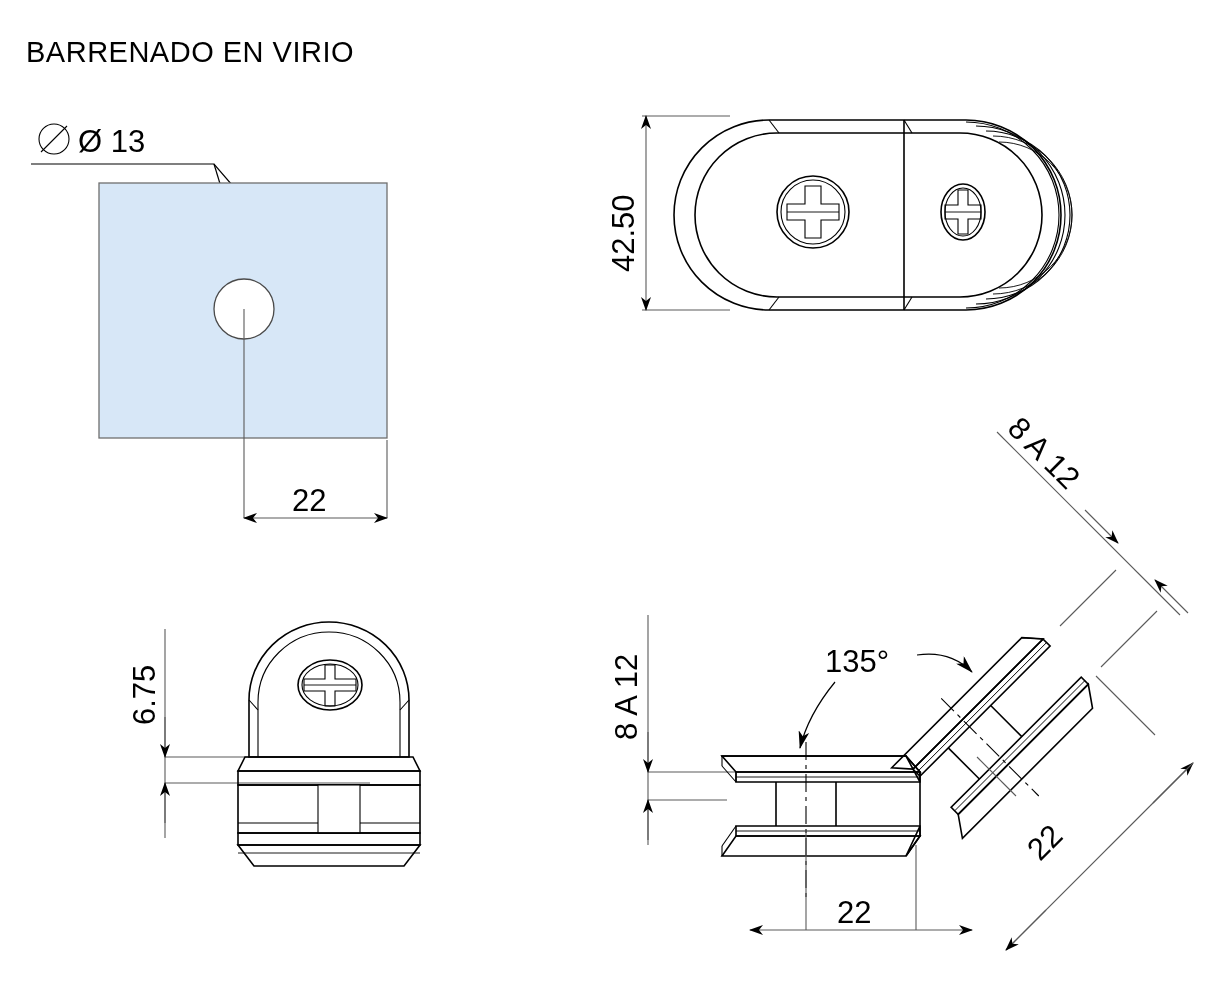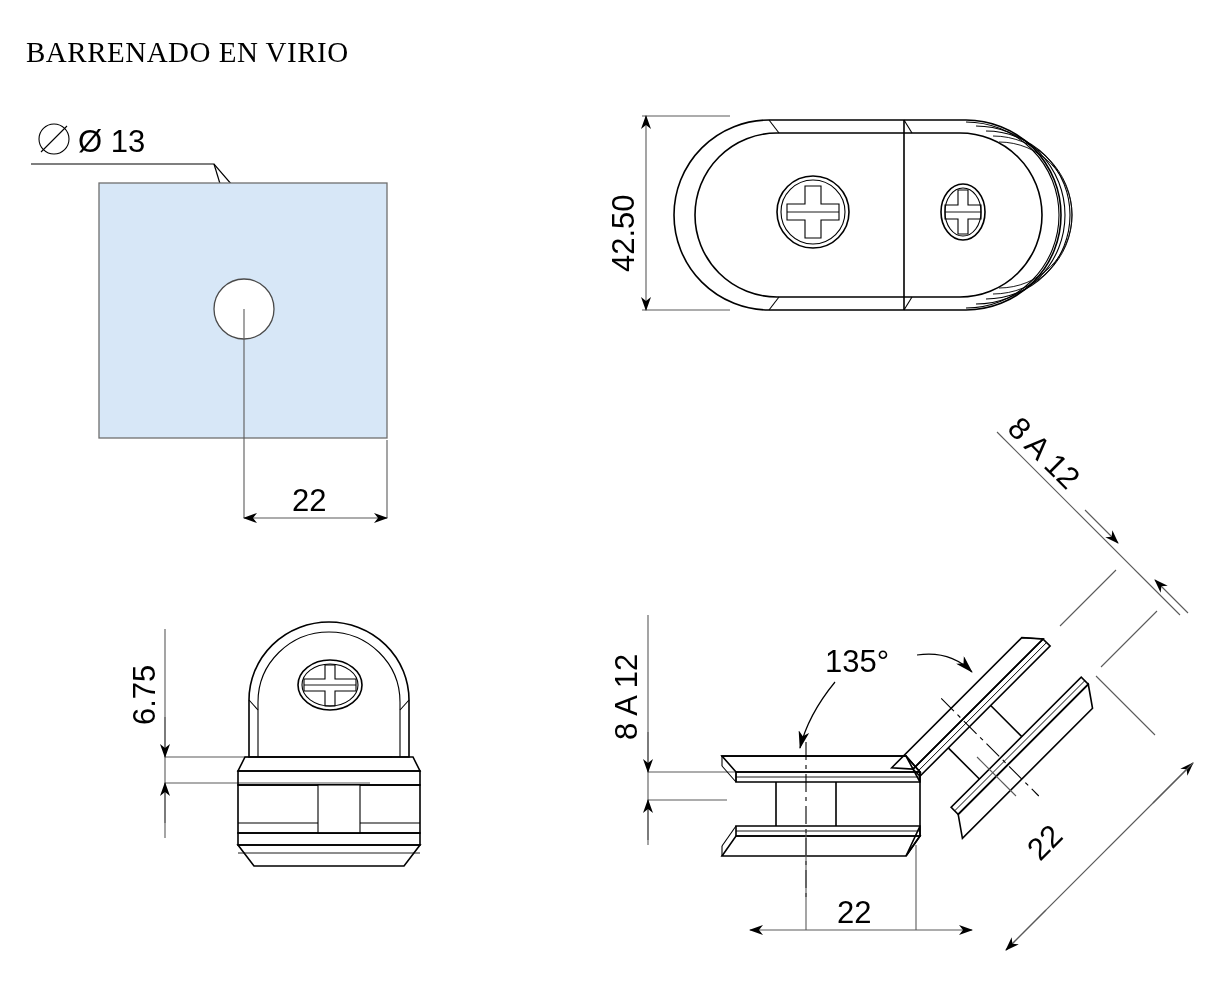--- a/index.html
+++ b/index.html
@@ -25,7 +25,6 @@
     color: #000000;
     letter-spacing: 0.5px;
     white-space: nowrap;
-    font-family: Liberation Serif, serif;
   }
   svg.sheet {
     position: absolute;

